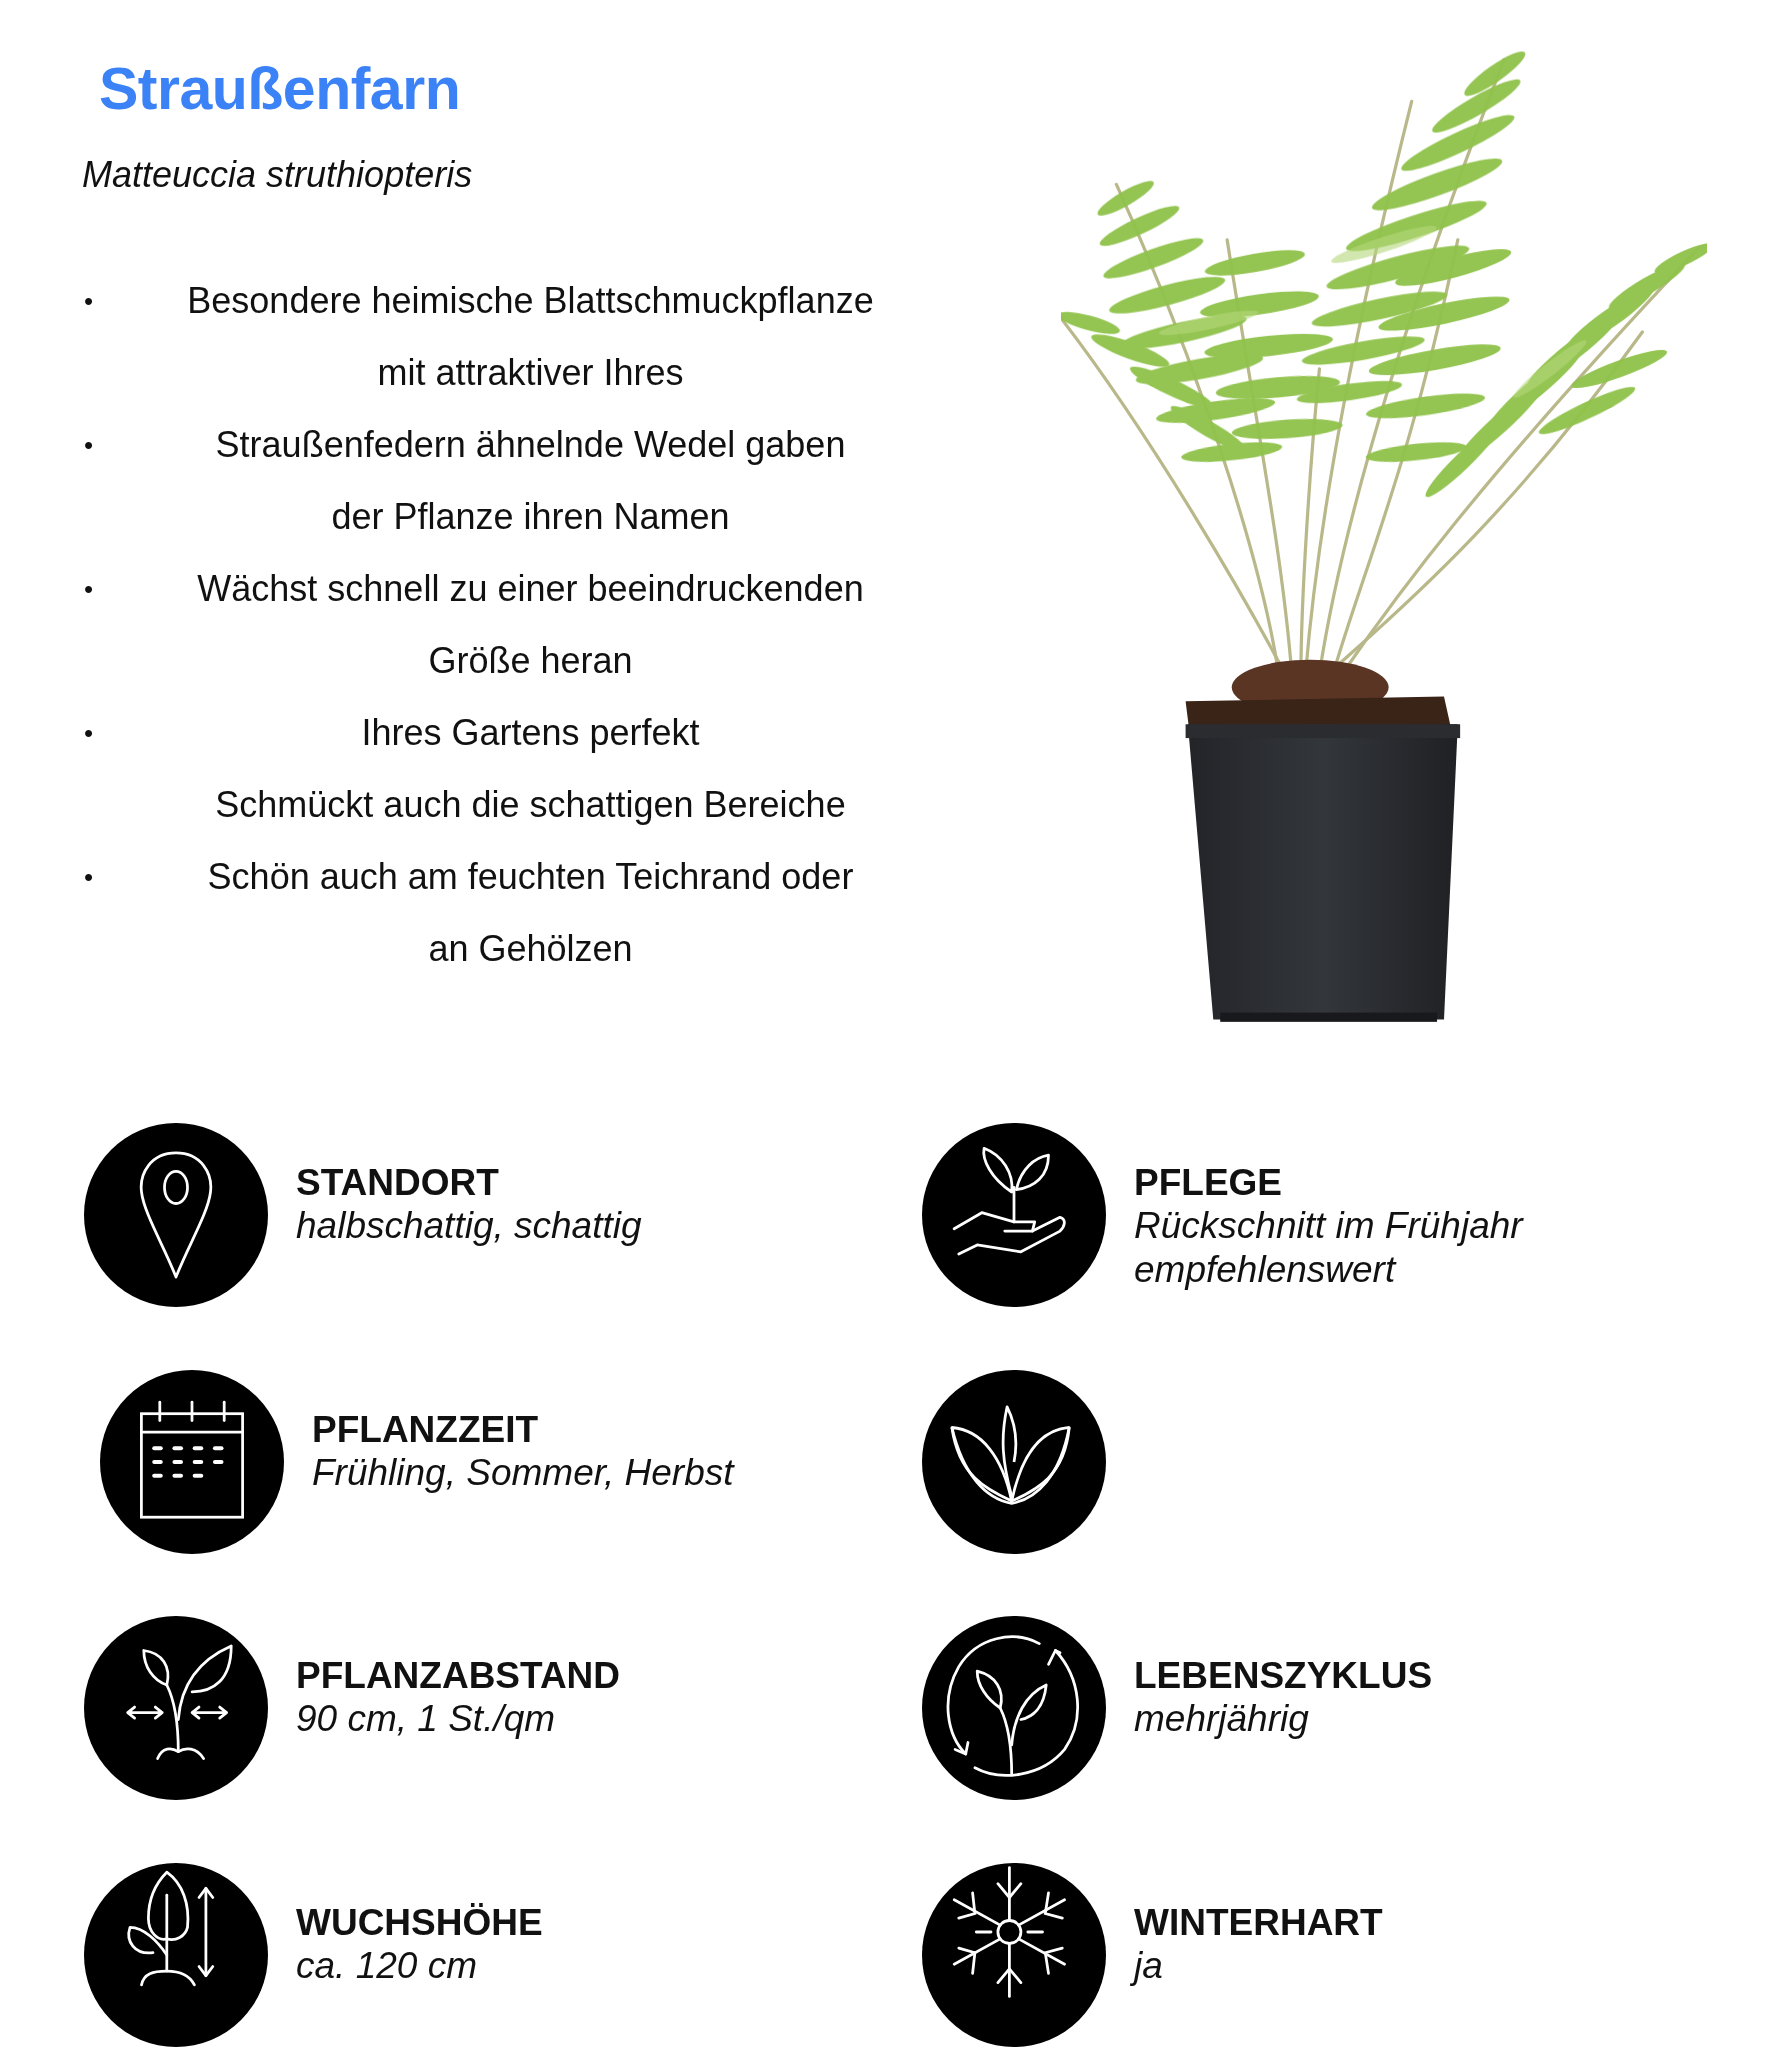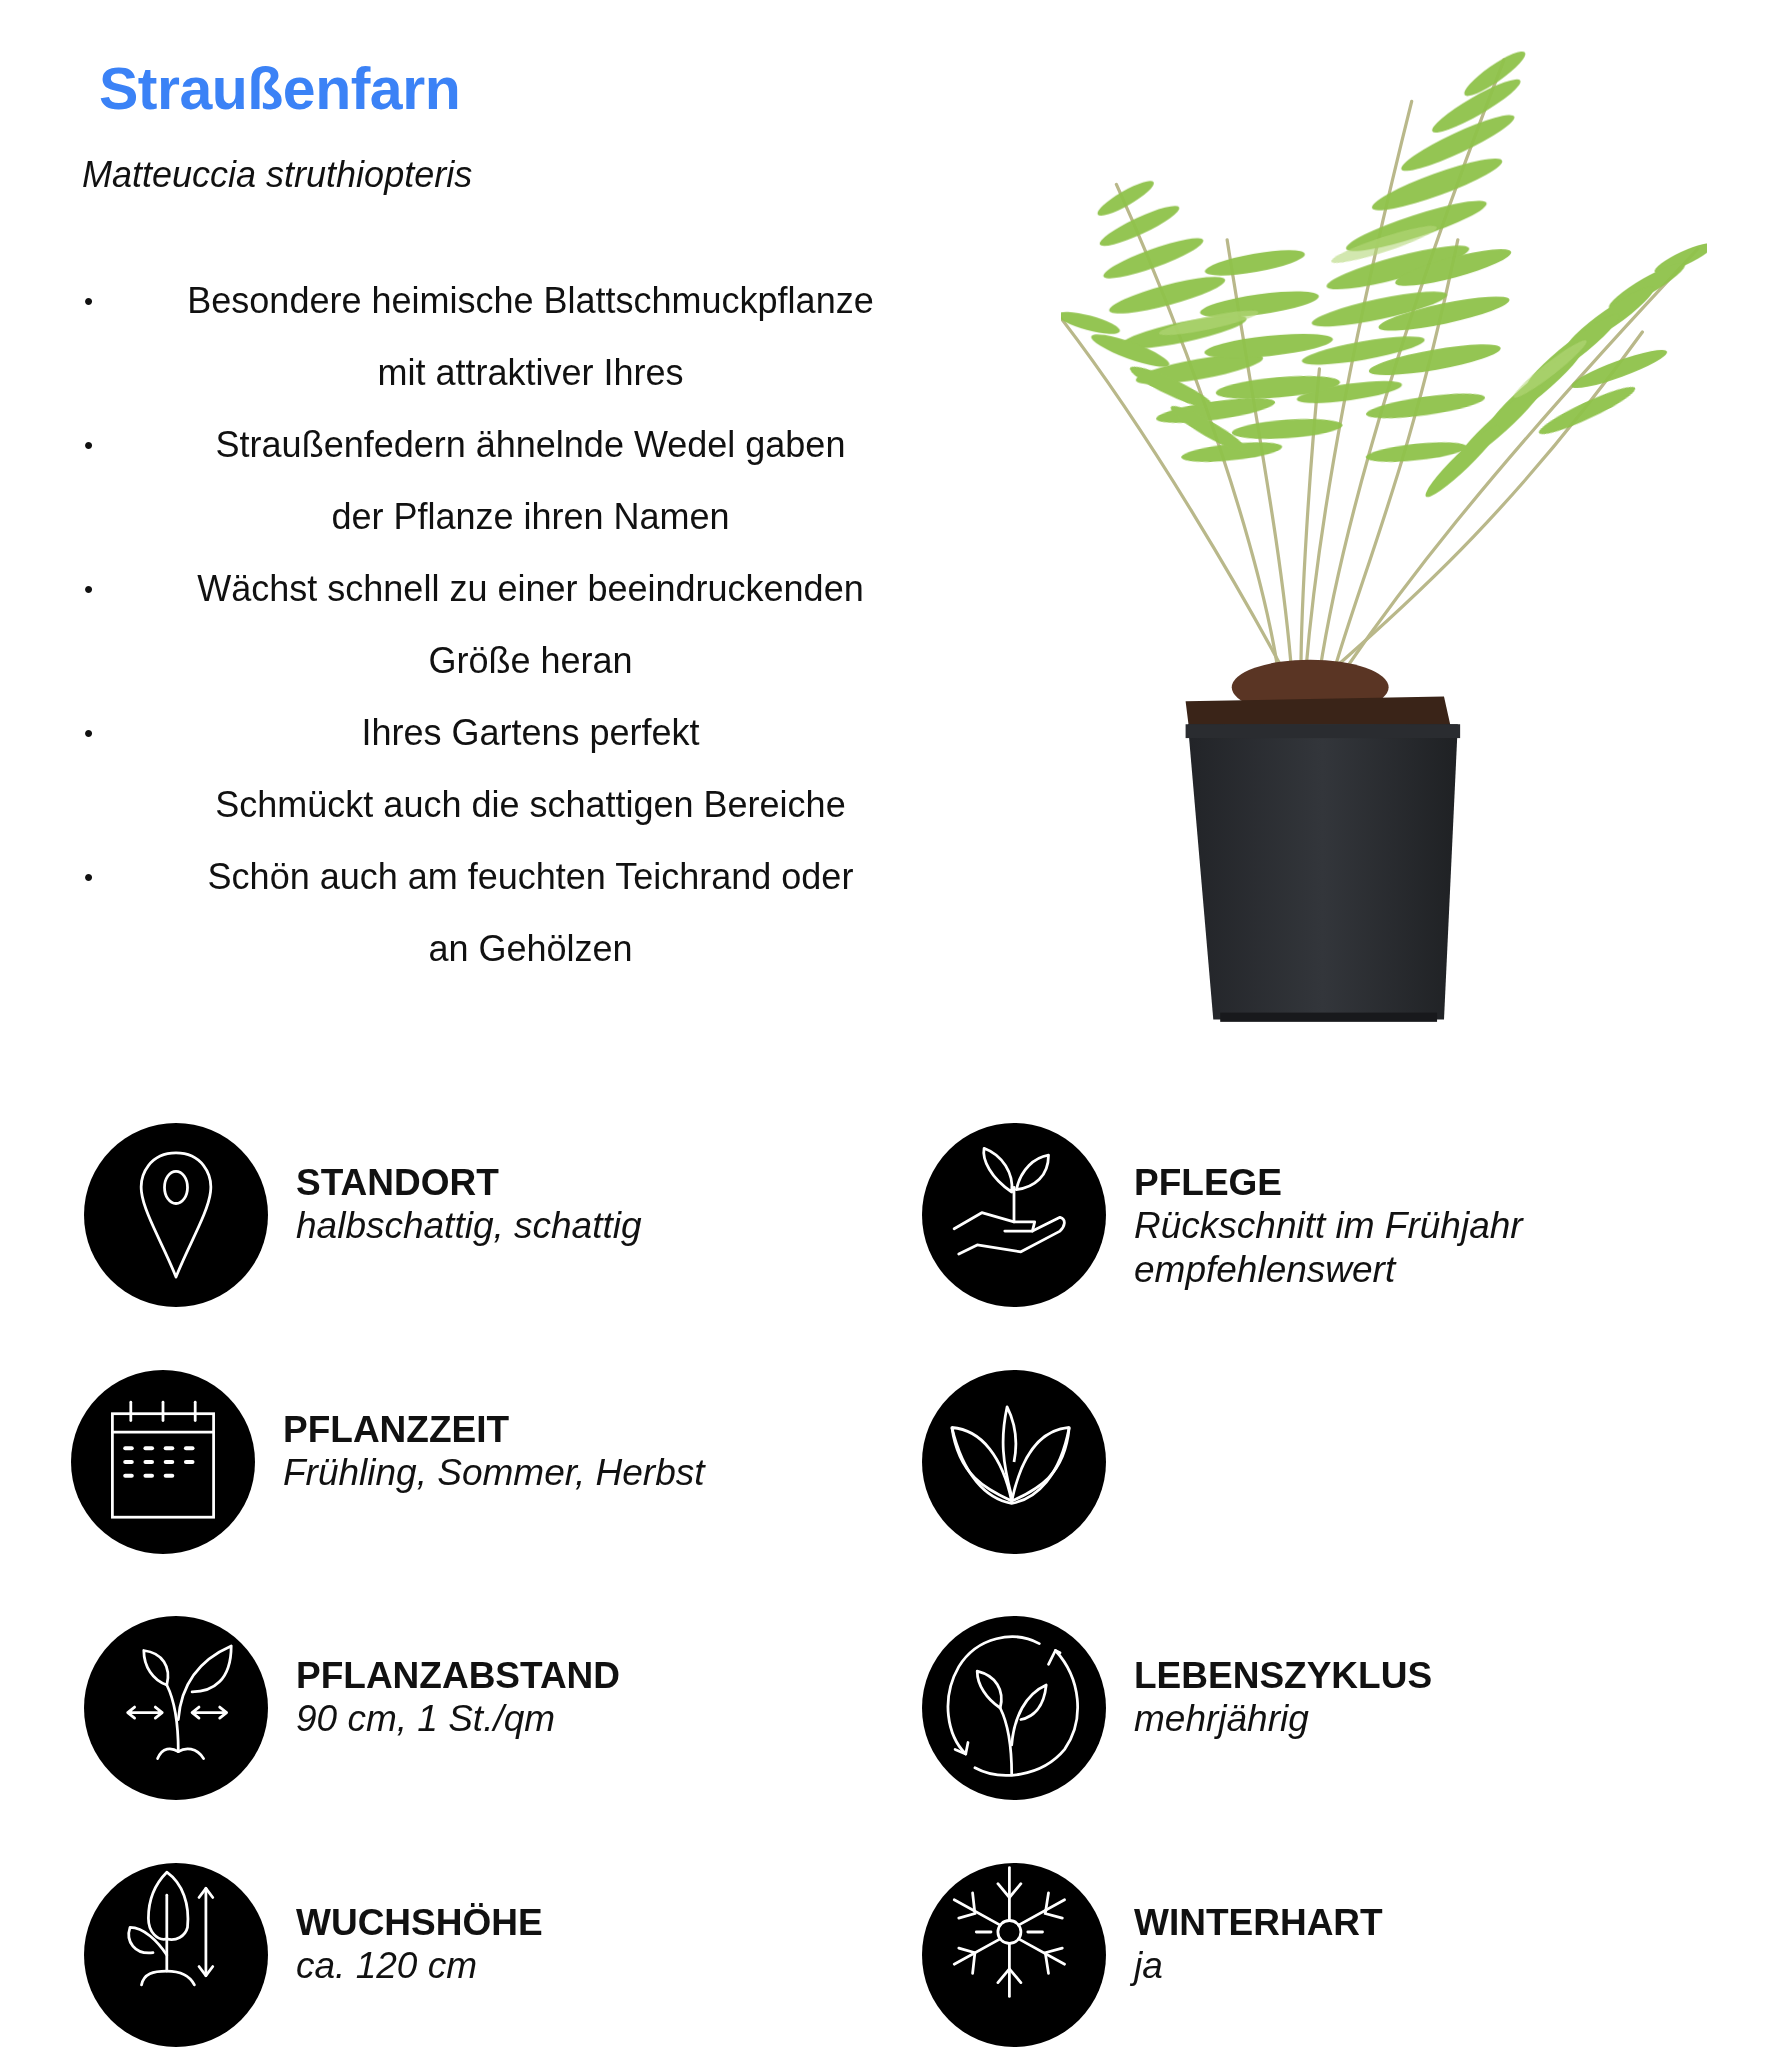--- a/index.html
+++ b/index.html
@@ -178,7 +178,7 @@
   </div>
 </div>
 
-<div class="feature" style="left:71px; top:1370px;">
+<div class="feature" style="left:100px; top:1370px;">
   <div class="circle">
     <svg viewBox="0 0 400 400" fill="none" stroke="#fff" stroke-width="6" stroke-linecap="round">
       <rect x="90" y="95" width="220" height="225"></rect>

